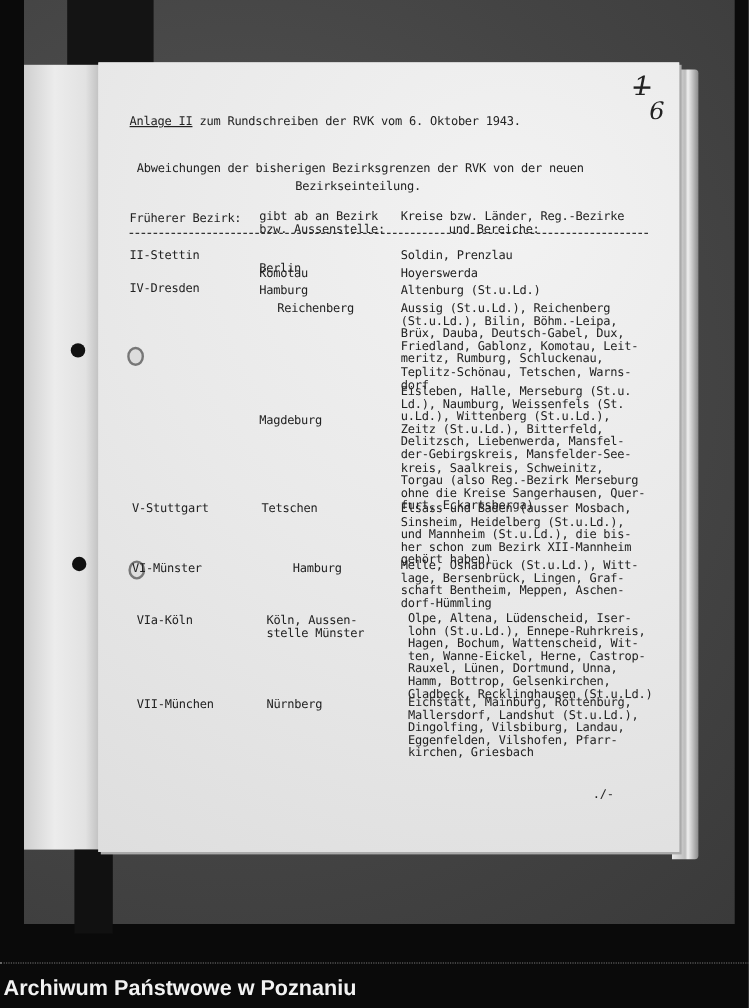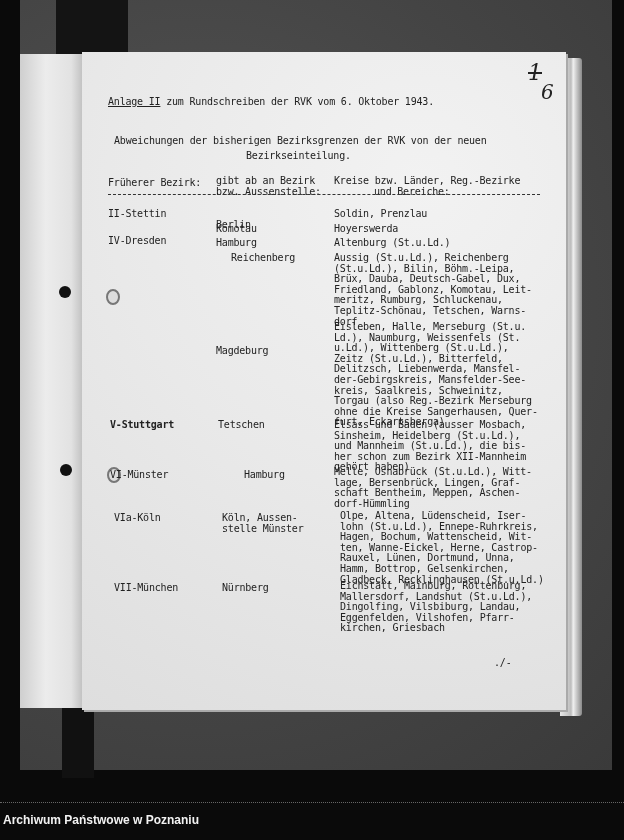--- a/index.html
+++ b/index.html
@@ -91,7 +91,7 @@
 furt, Eckartsberga)</div>
 </div>
 <div class="row">
-  <div class="txt" style="left:110px;top:420px;font-weight:bold;">V-Stuttgart</div>
+  <div class="txt" style="left:110px;top:420px;">V-Stuttgart</div>
   <div class="txt" style="left:218px;top:420px;">Tetschen</div>
   <div class="txt" style="left:334px;top:420px;">Elsass und Baden (ausser Mosbach,
 Sinsheim, Heidelberg (St.u.Ld.),

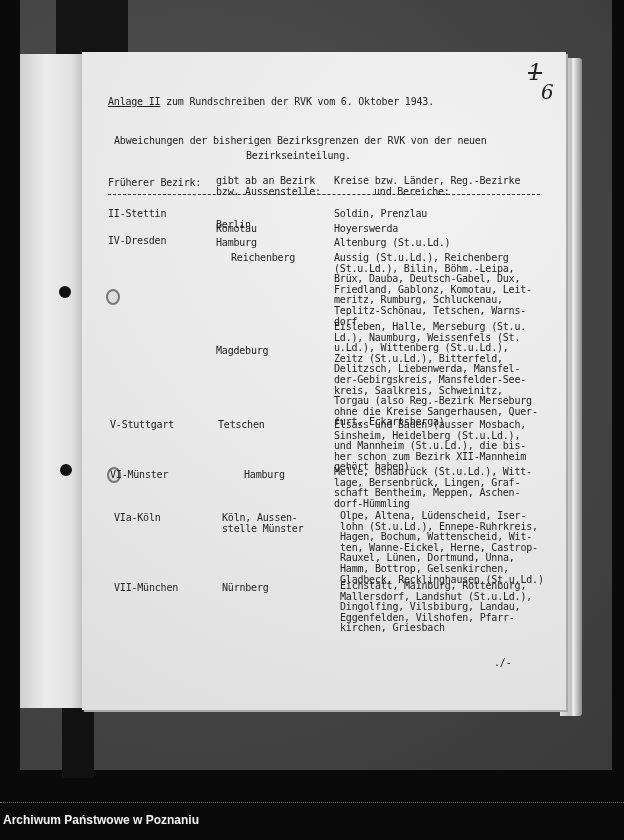--- a/index.html
+++ b/index.html
@@ -19,7 +19,7 @@
   .hand{position:absolute;font-family:"DejaVu Serif",serif;font-style:italic;color:#222;}
   .underline{text-decoration:underline;}
   .dash-rule{position:absolute;left:108px;top:194px;width:432px;border-top:1.5px dashed #333;}
-  .caption{position:absolute;left:3px;top:813px;color:#f2f2f2;font-family:"Liberation Sans",sans-serif;font-weight:bold;font-size:12px;text-align:center;}
+  .caption{position:absolute;left:3px;top:813px;color:#f2f2f2;font-family:"Liberation Sans",sans-serif;font-weight:bold;font-size:18px;text-align:center;}
   .caption-line{position:absolute;left:0;top:802px;width:624px;border-top:1px dotted #666;}
   .row{position:absolute;}
 </style>

